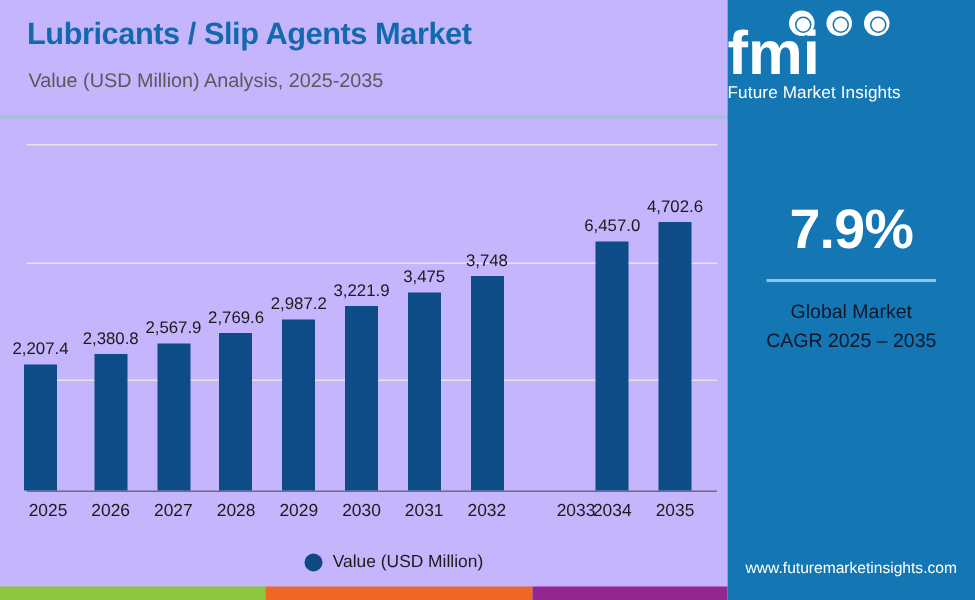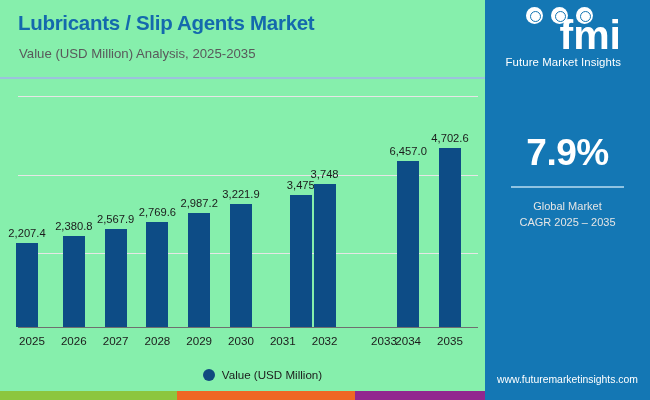--- a/index.html
+++ b/index.html
@@ -20,7 +20,7 @@
     position: absolute;
     left: 0; top: 0;
     width: 485px; height: 400px;
-    background: #86efac;
+    background: #c4b5fd;
   }
   #chart-title {
     position: absolute;

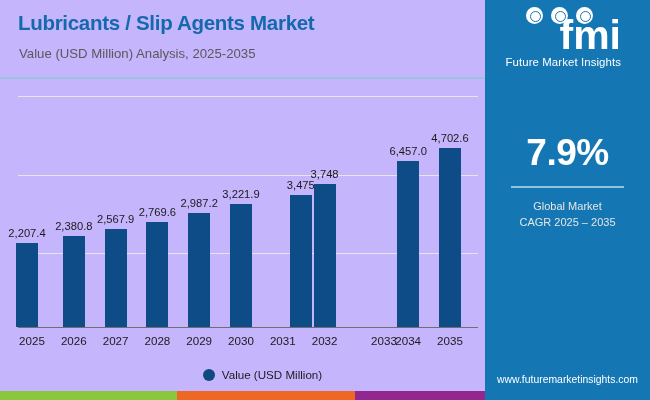--- a/index.html
+++ b/index.html
@@ -133,7 +133,7 @@
     position: absolute;
     left: 0; top: 7px;
     width: 136px;
-    text-align: right;
+    text-align: left;
   }
   #logo-icons {
     display: flex;

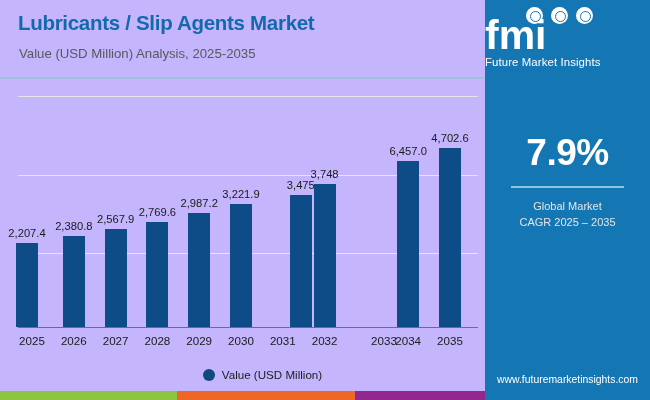--- a/index.html
+++ b/index.html
@@ -260,7 +260,7 @@
         <div class="bar-value" style="bottom: 126.639px;">3,221.9</div>
       </div>
       <div class="x-label" style="left: 219px;">2030</div>
-      <div class="bar-group" style="left: 271.8px; height: 158px; bottom: 73px; position: absolute; margin-left: 18px;">
+      <div class="bar-group" style="left: 271.8px; height: 158px; bottom: 73px; position: absolute;">
         <div class="bar" style="height: 132.273px; background: rgb(13, 76, 134);"></div>
         <div class="bar-value" style="bottom: 136.273px;">3,475</div>
       </div>

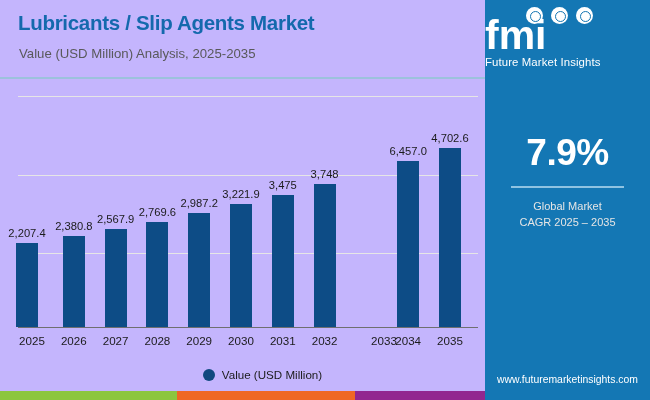--- a/index.html
+++ b/index.html
@@ -188,8 +188,8 @@
     margin: 12px auto 11px auto;
   }
   .cagr-sub {
-    font-size: 11px;
-    color: #e5e5e5;
+    font-size: 13px;
+    color: #0f172a;
     line-height: 1.45;
   }
 

